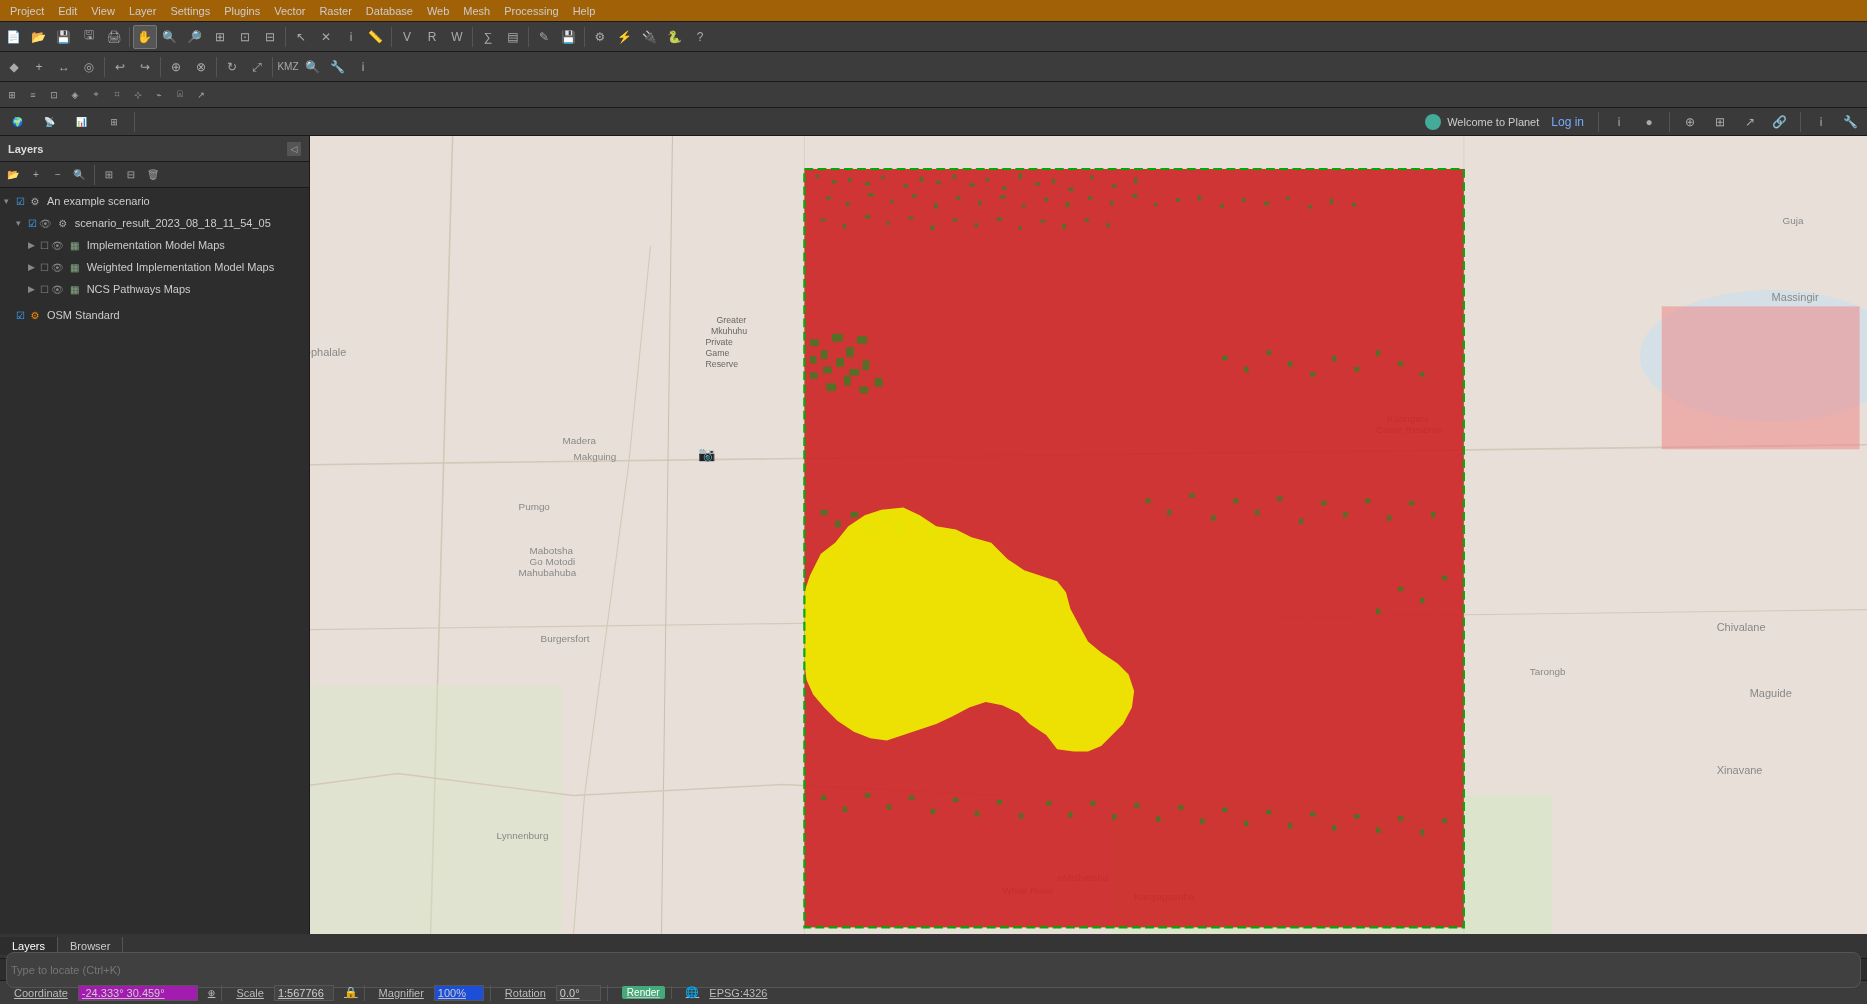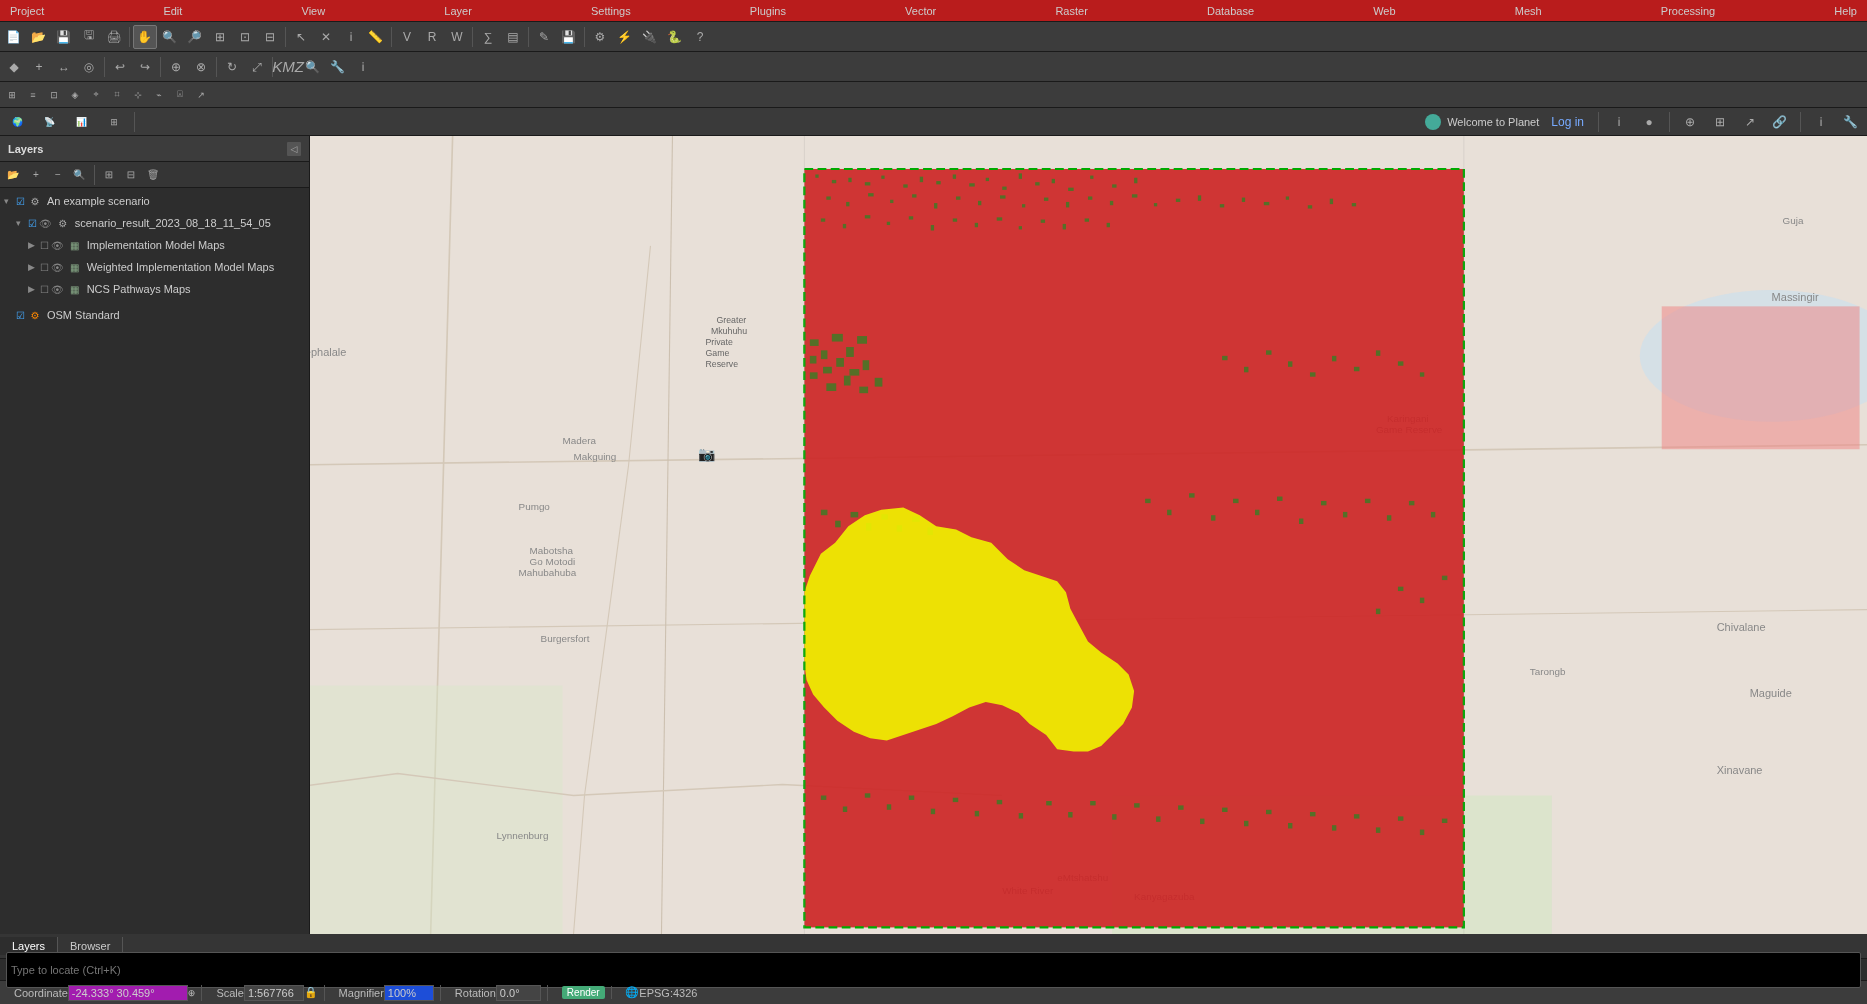--- a/index.html
+++ b/index.html
@@ -8,13 +8,12 @@
     
     #menu-bar {
       height: 22px;
-      background: #b91c1c;
+      background: #a16207;
       display: flex;
       align-items: center;
       padding: 0 4px;
       gap: 2px;
       border-bottom: 1px solid #1a1a1a;
-      justify-content: space-between;
     }
     .menu-item {
       padding: 2px 6px;

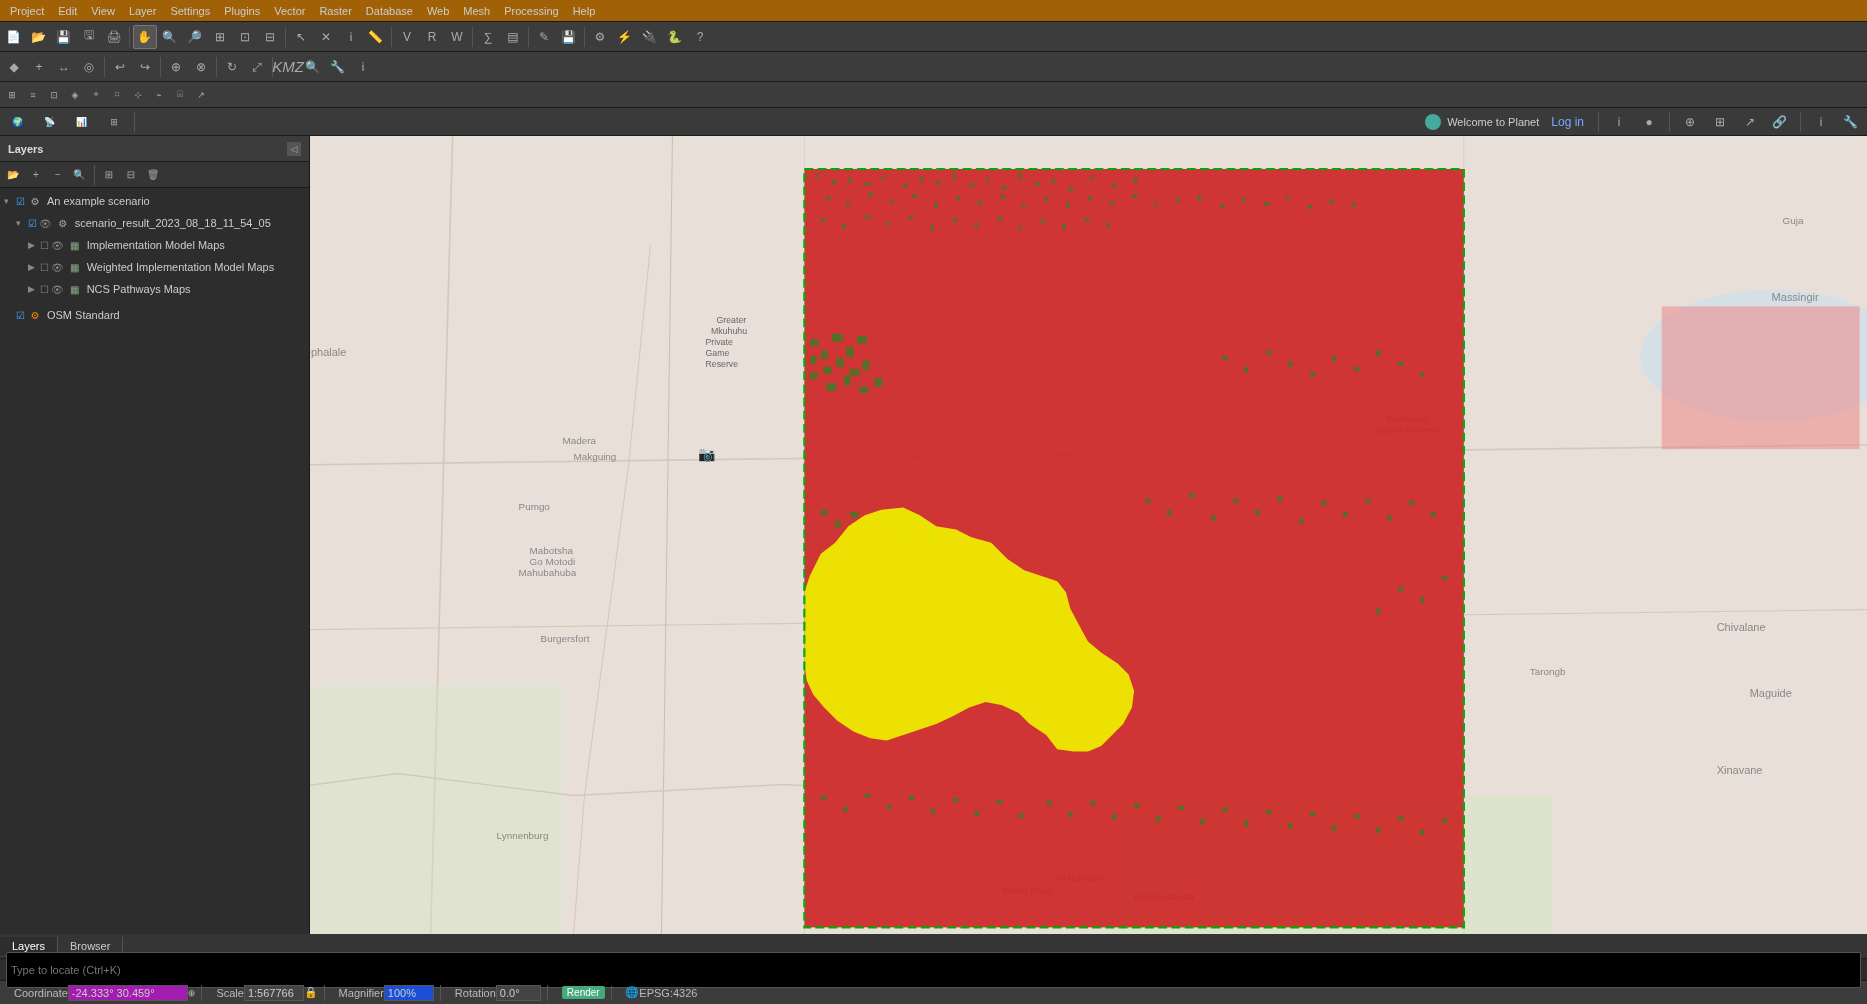--- a/index.html
+++ b/index.html
@@ -301,7 +301,7 @@
   <button class="tb-btn">↻</button>
   <button class="tb-btn">⤢</button>
   <div class="tb-sep"></div>
-  <button class="tb-btn" style="font-size:15px;font-style:italic;">KMZ</button>
+  <button class="tb-btn" style="font-size:10px;">KMZ</button>
   <button class="tb-btn">🔍</button>
   <button class="tb-btn">🔧</button>
   <button class="tb-btn">ℹ</button>

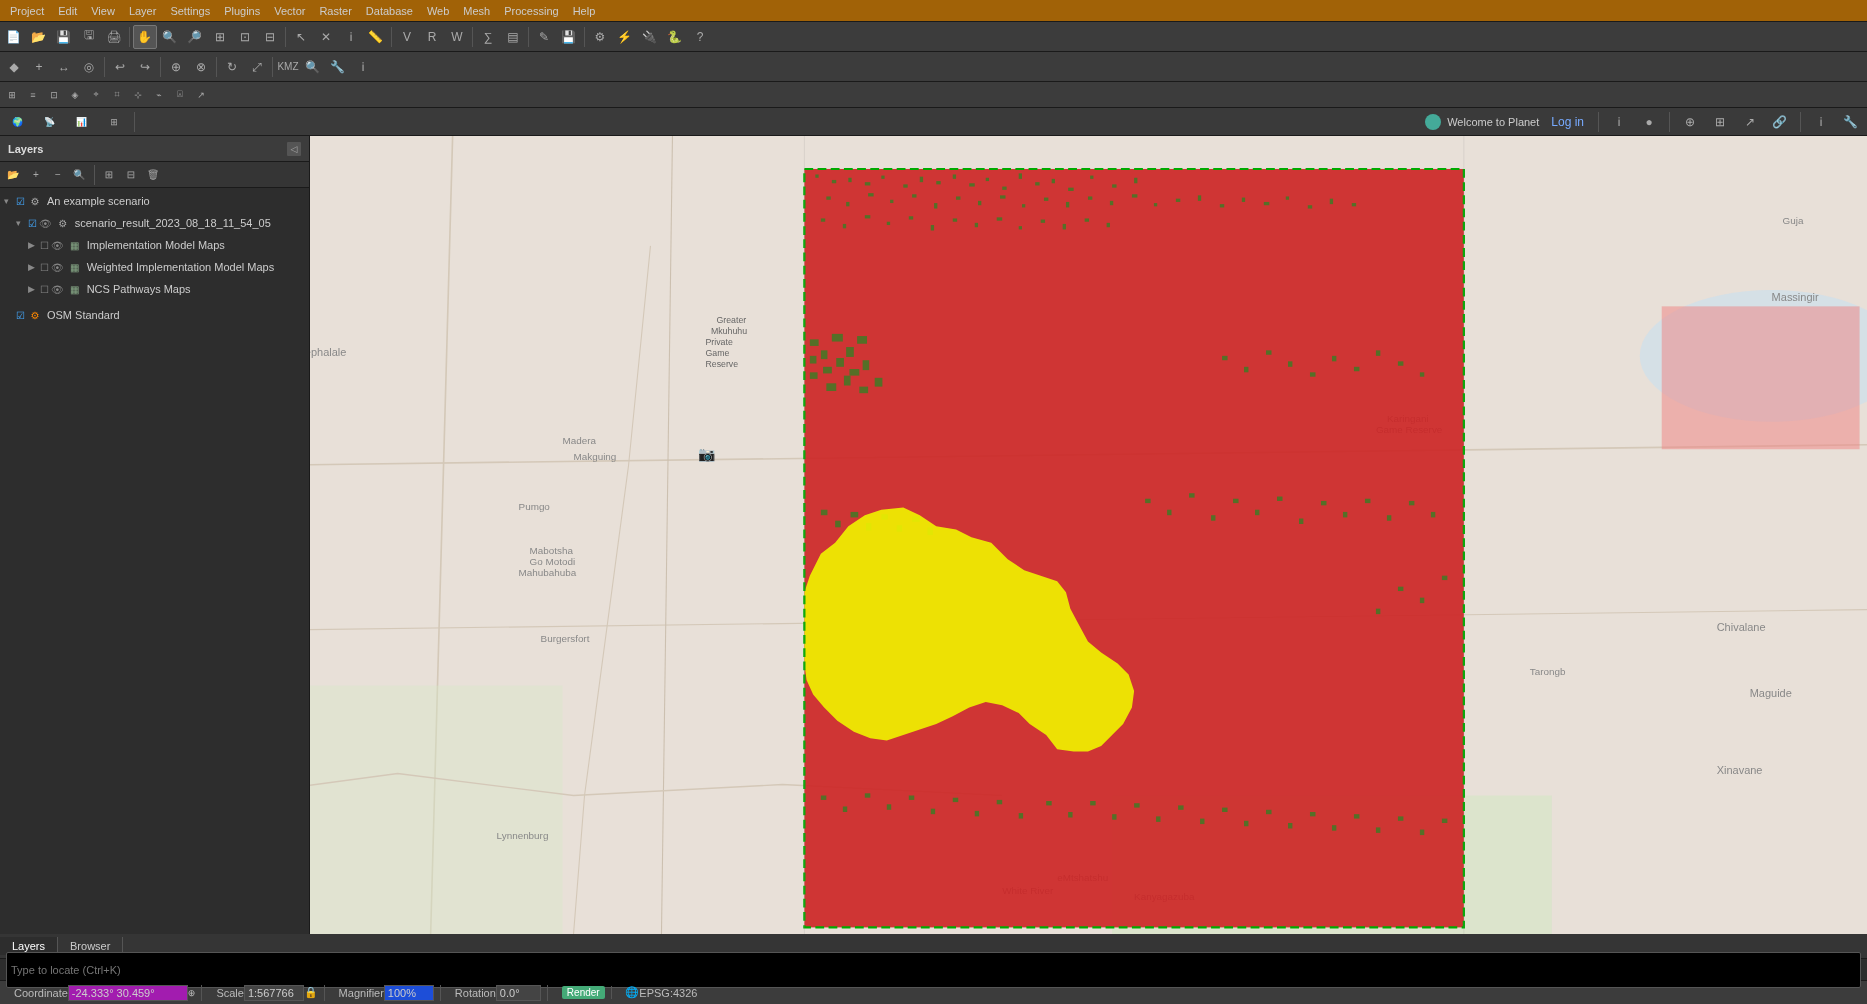--- a/index.html
+++ b/index.html
@@ -165,12 +165,12 @@
     }
     #locator-input {
       flex: 1;
-      background: #000000;
+      background: #404040;
       border: 1px solid #555;
       color: #ccc;
       font-size: 11px;
       padding: 11px 4px;
-      border-radius: 2px;
+      border-radius: 8px;
     }
 
     .status-section {

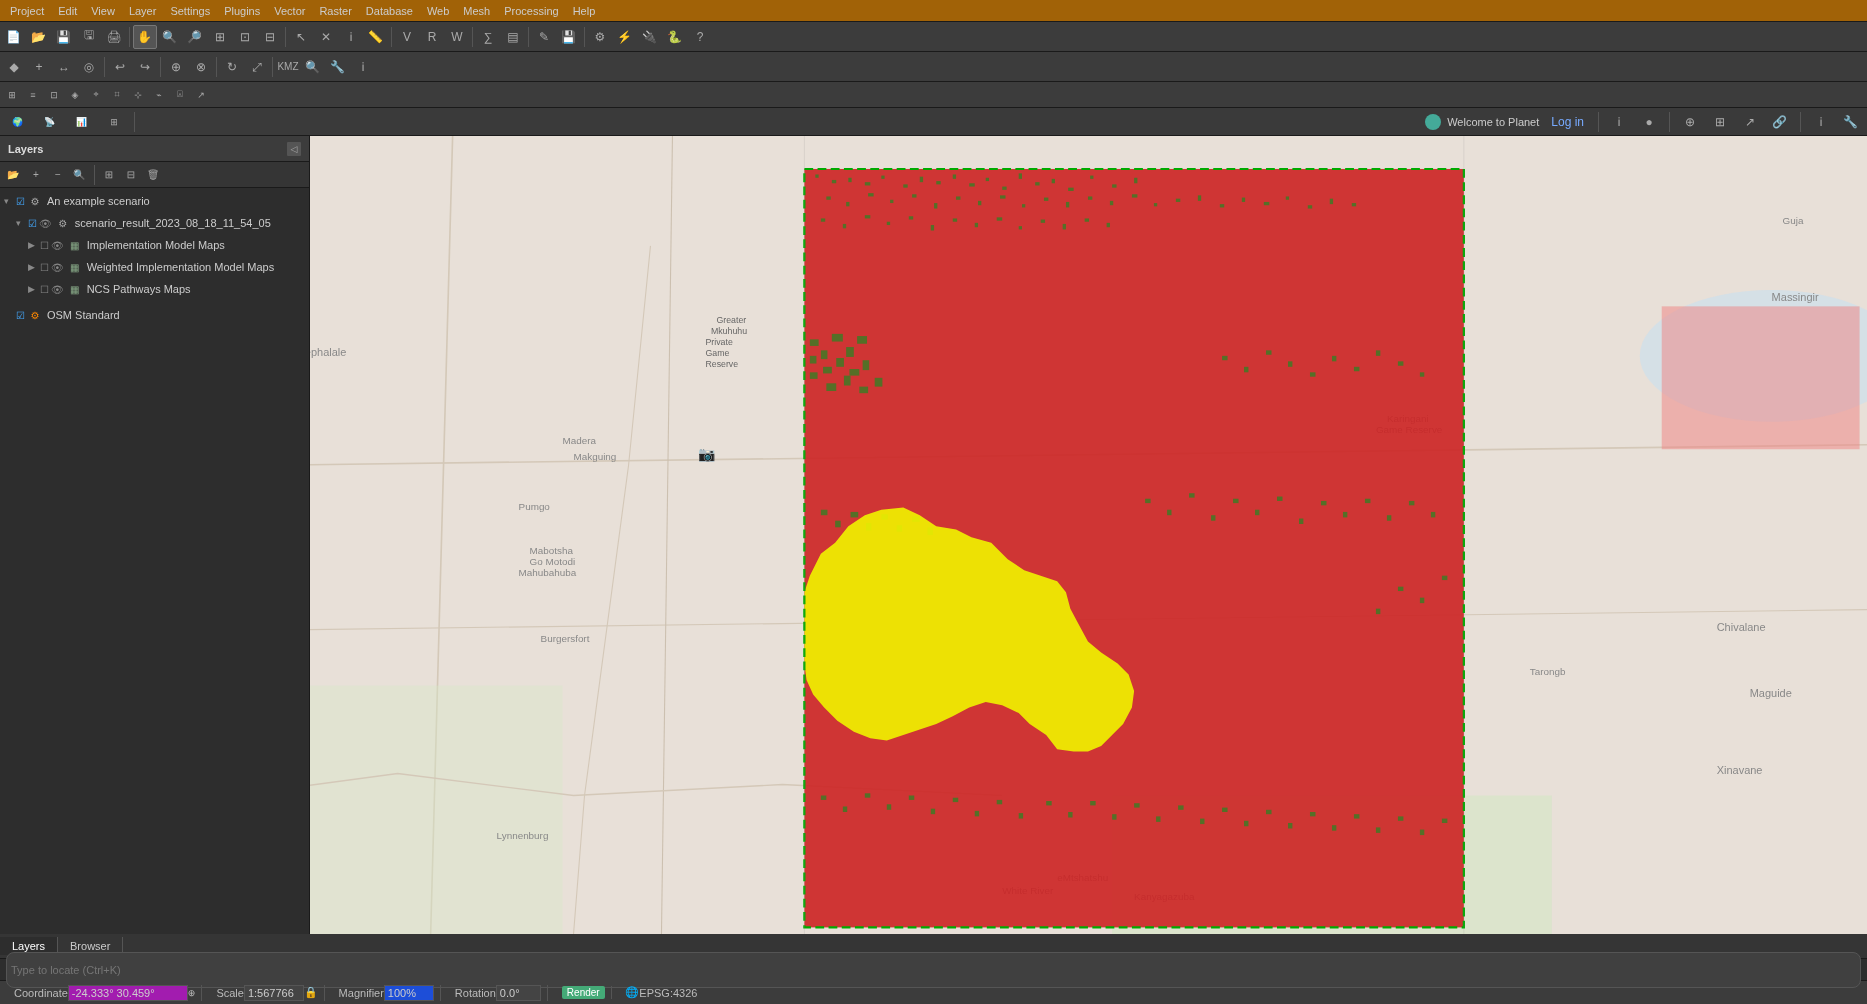--- a/index.html
+++ b/index.html
@@ -176,9 +176,10 @@
     .status-section {
       display: flex;
       align-items: center;
-      gap: 0;
+      gap: 10px;
       padding: 0 6px;
       border-right: 1px solid #555;
+      text-decoration: underline;
     }
     .status-section:last-child { border-right: none; }
 

